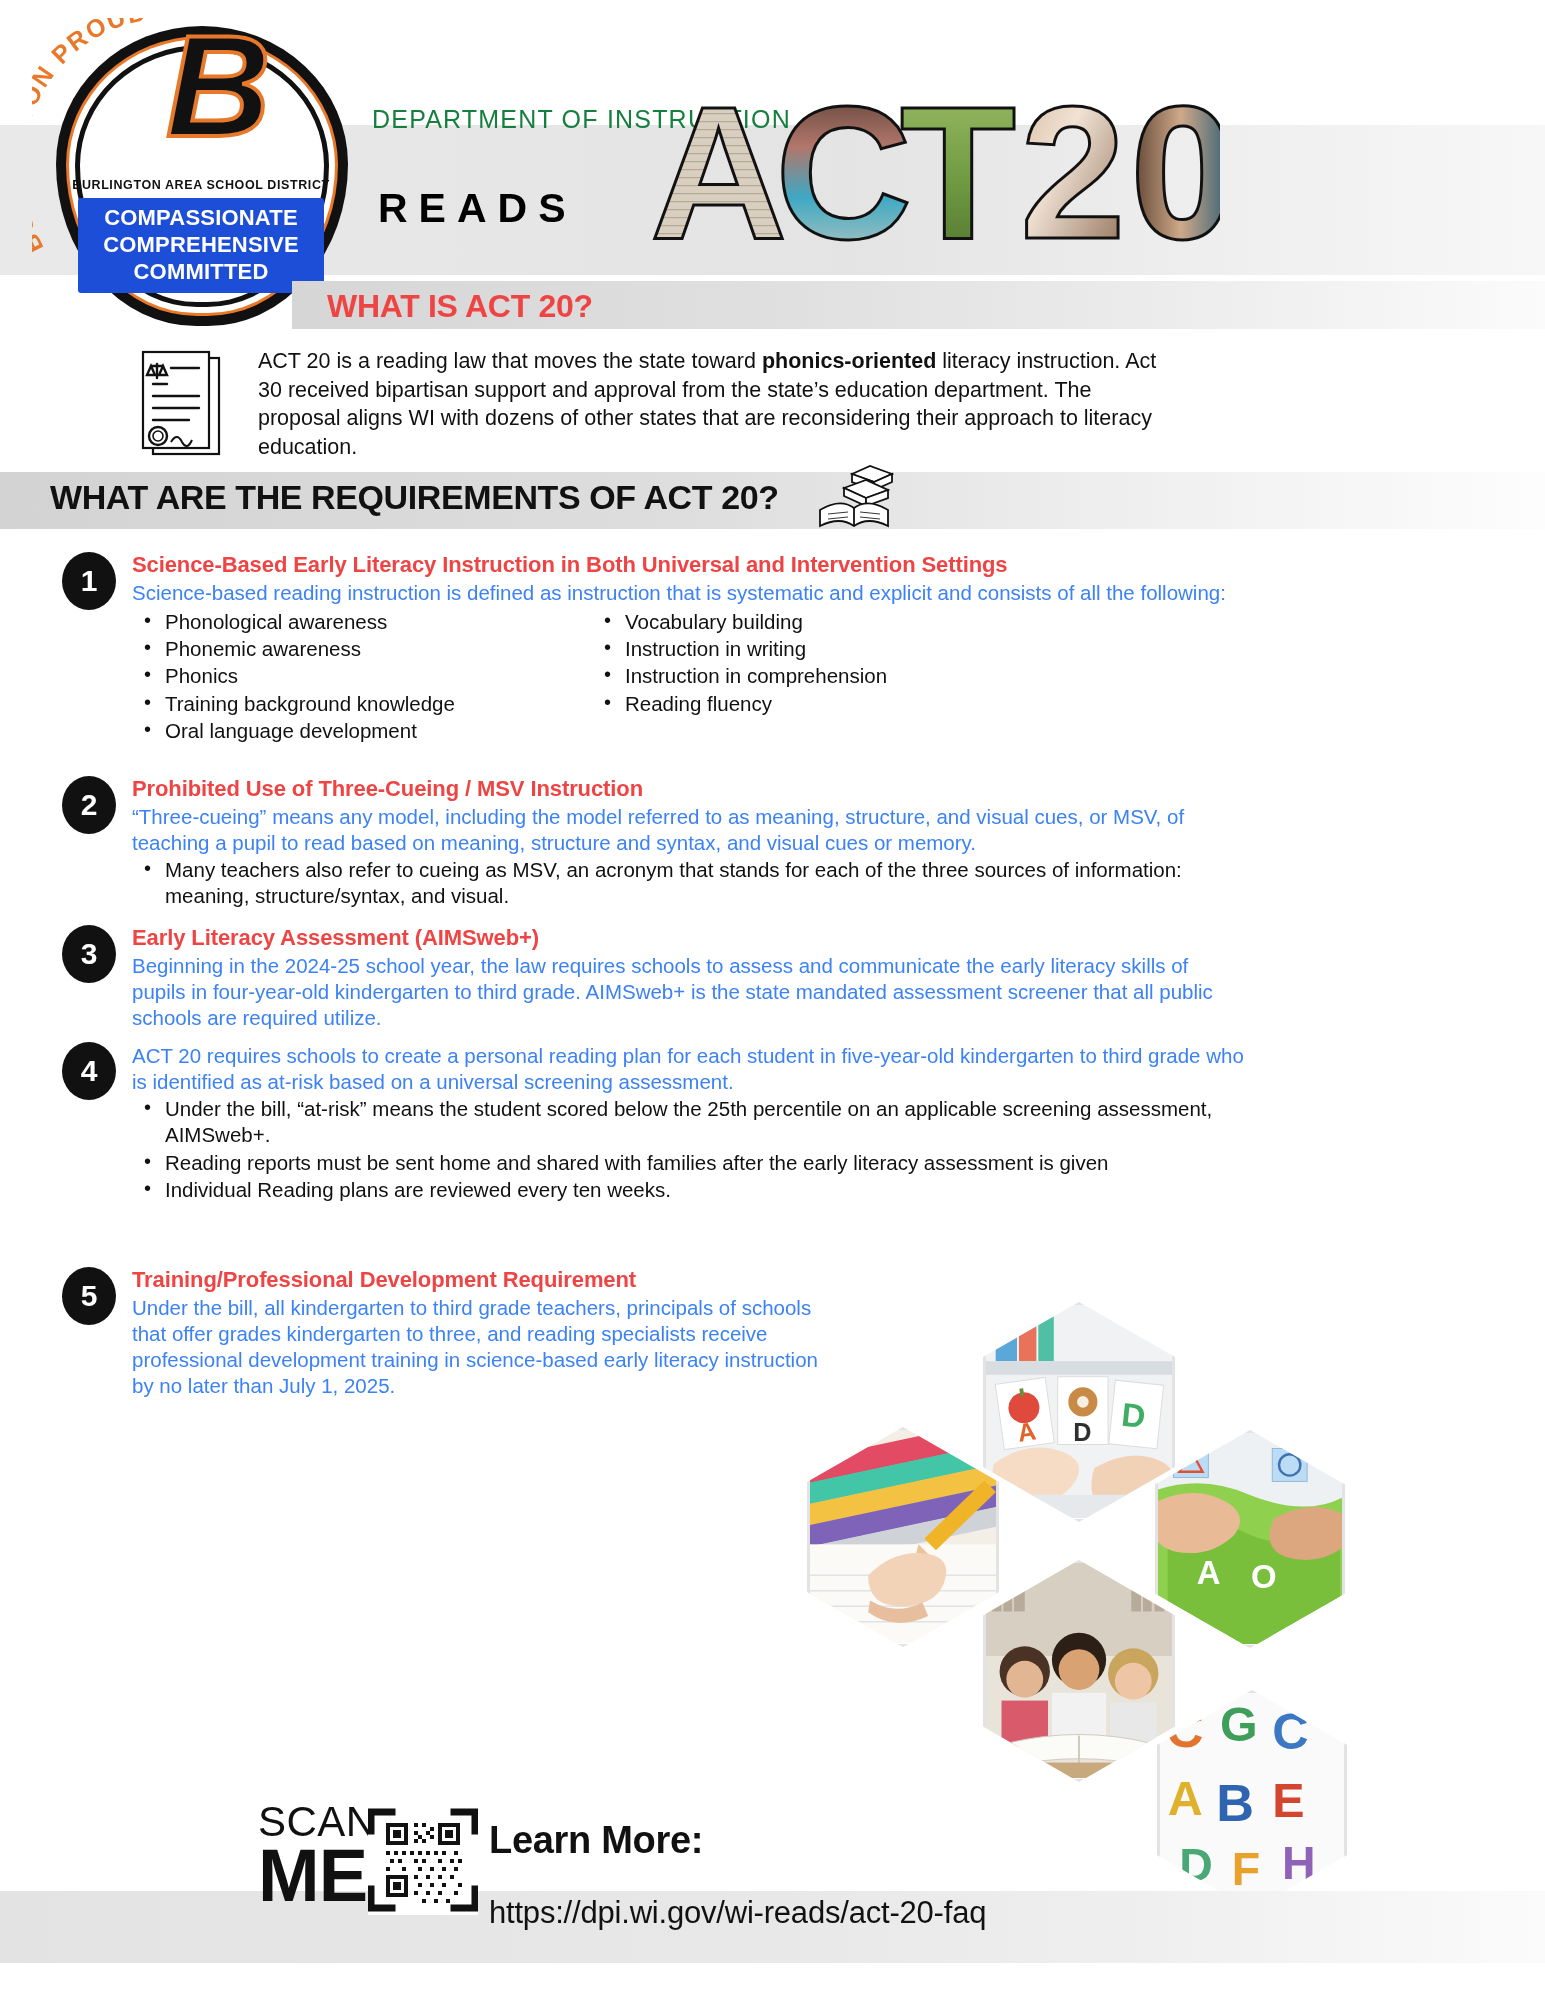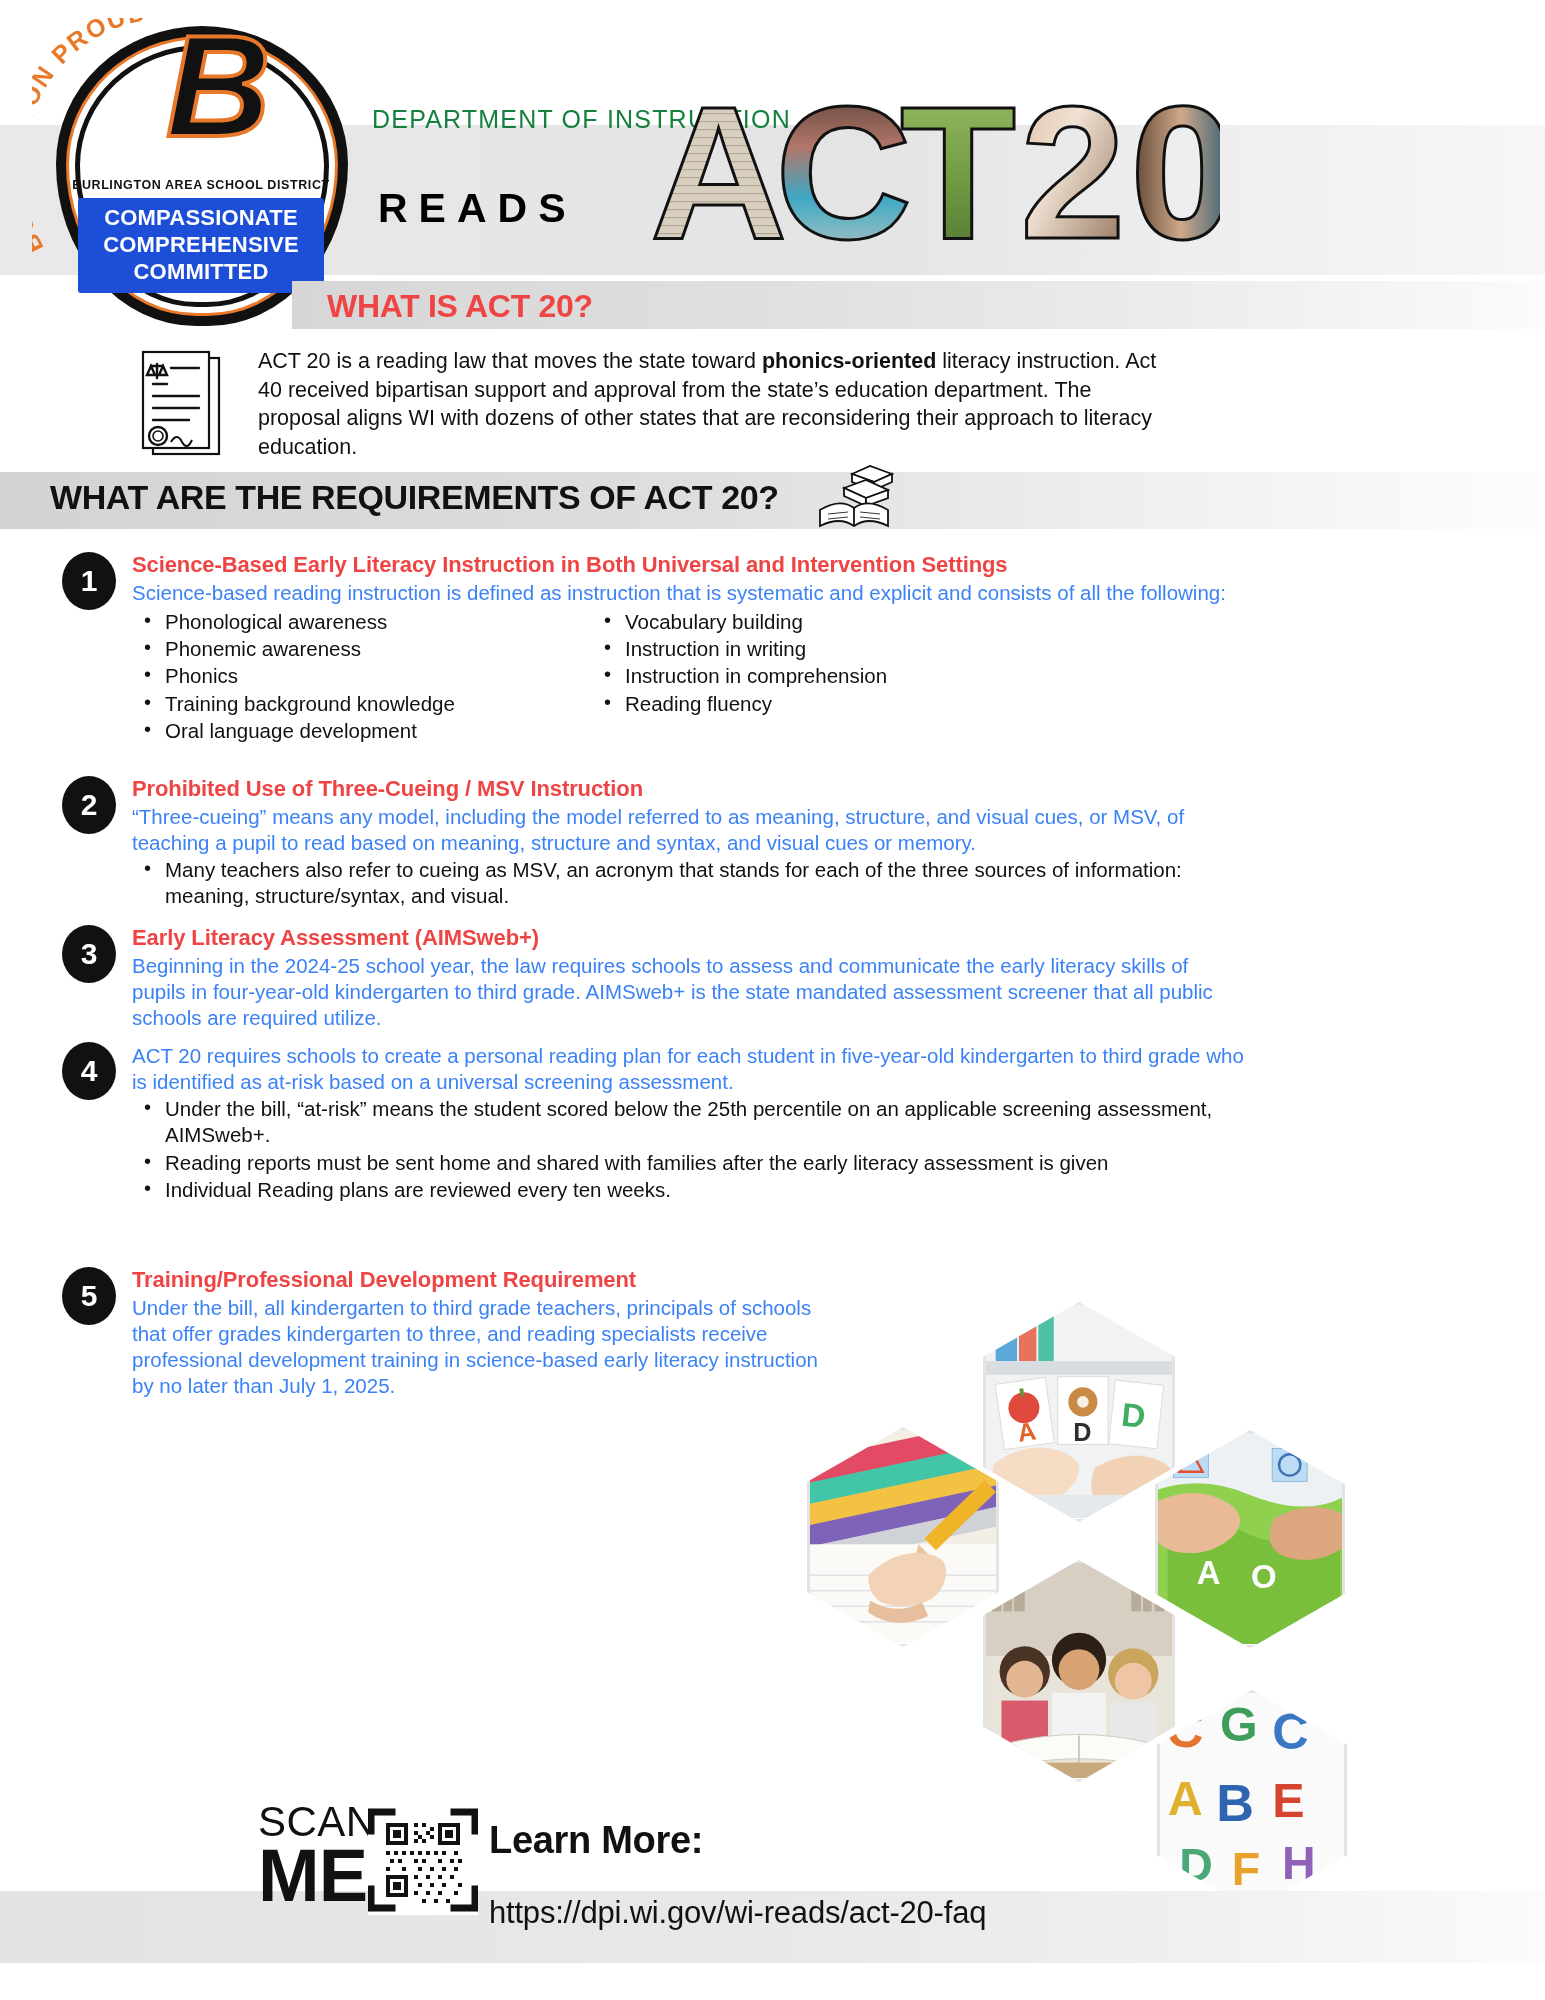--- a/index.html
+++ b/index.html
@@ -269,7 +269,7 @@
   </svg>
 
   <div class="sec1-text">
-    <span>ACT 20 is a reading law that moves the state toward </span><b>phonics-oriented</b><span> literacy instruction. Act 40 received bipartisan support and approval from the state’s education department. The proposal aligns WI with dozens of other states that are reconsidering their approach to literacy education.</span>
+    <span>ACT 20 is a reading law that moves the state toward </span><b>phonics-oriented</b><span> literacy instruction. Act 30 received bipartisan support and approval from the state’s education department. The proposal aligns WI with dozens of other states that are reconsidering their approach to literacy education.</span>
   </div>
 
   <div class="req-band"></div>

